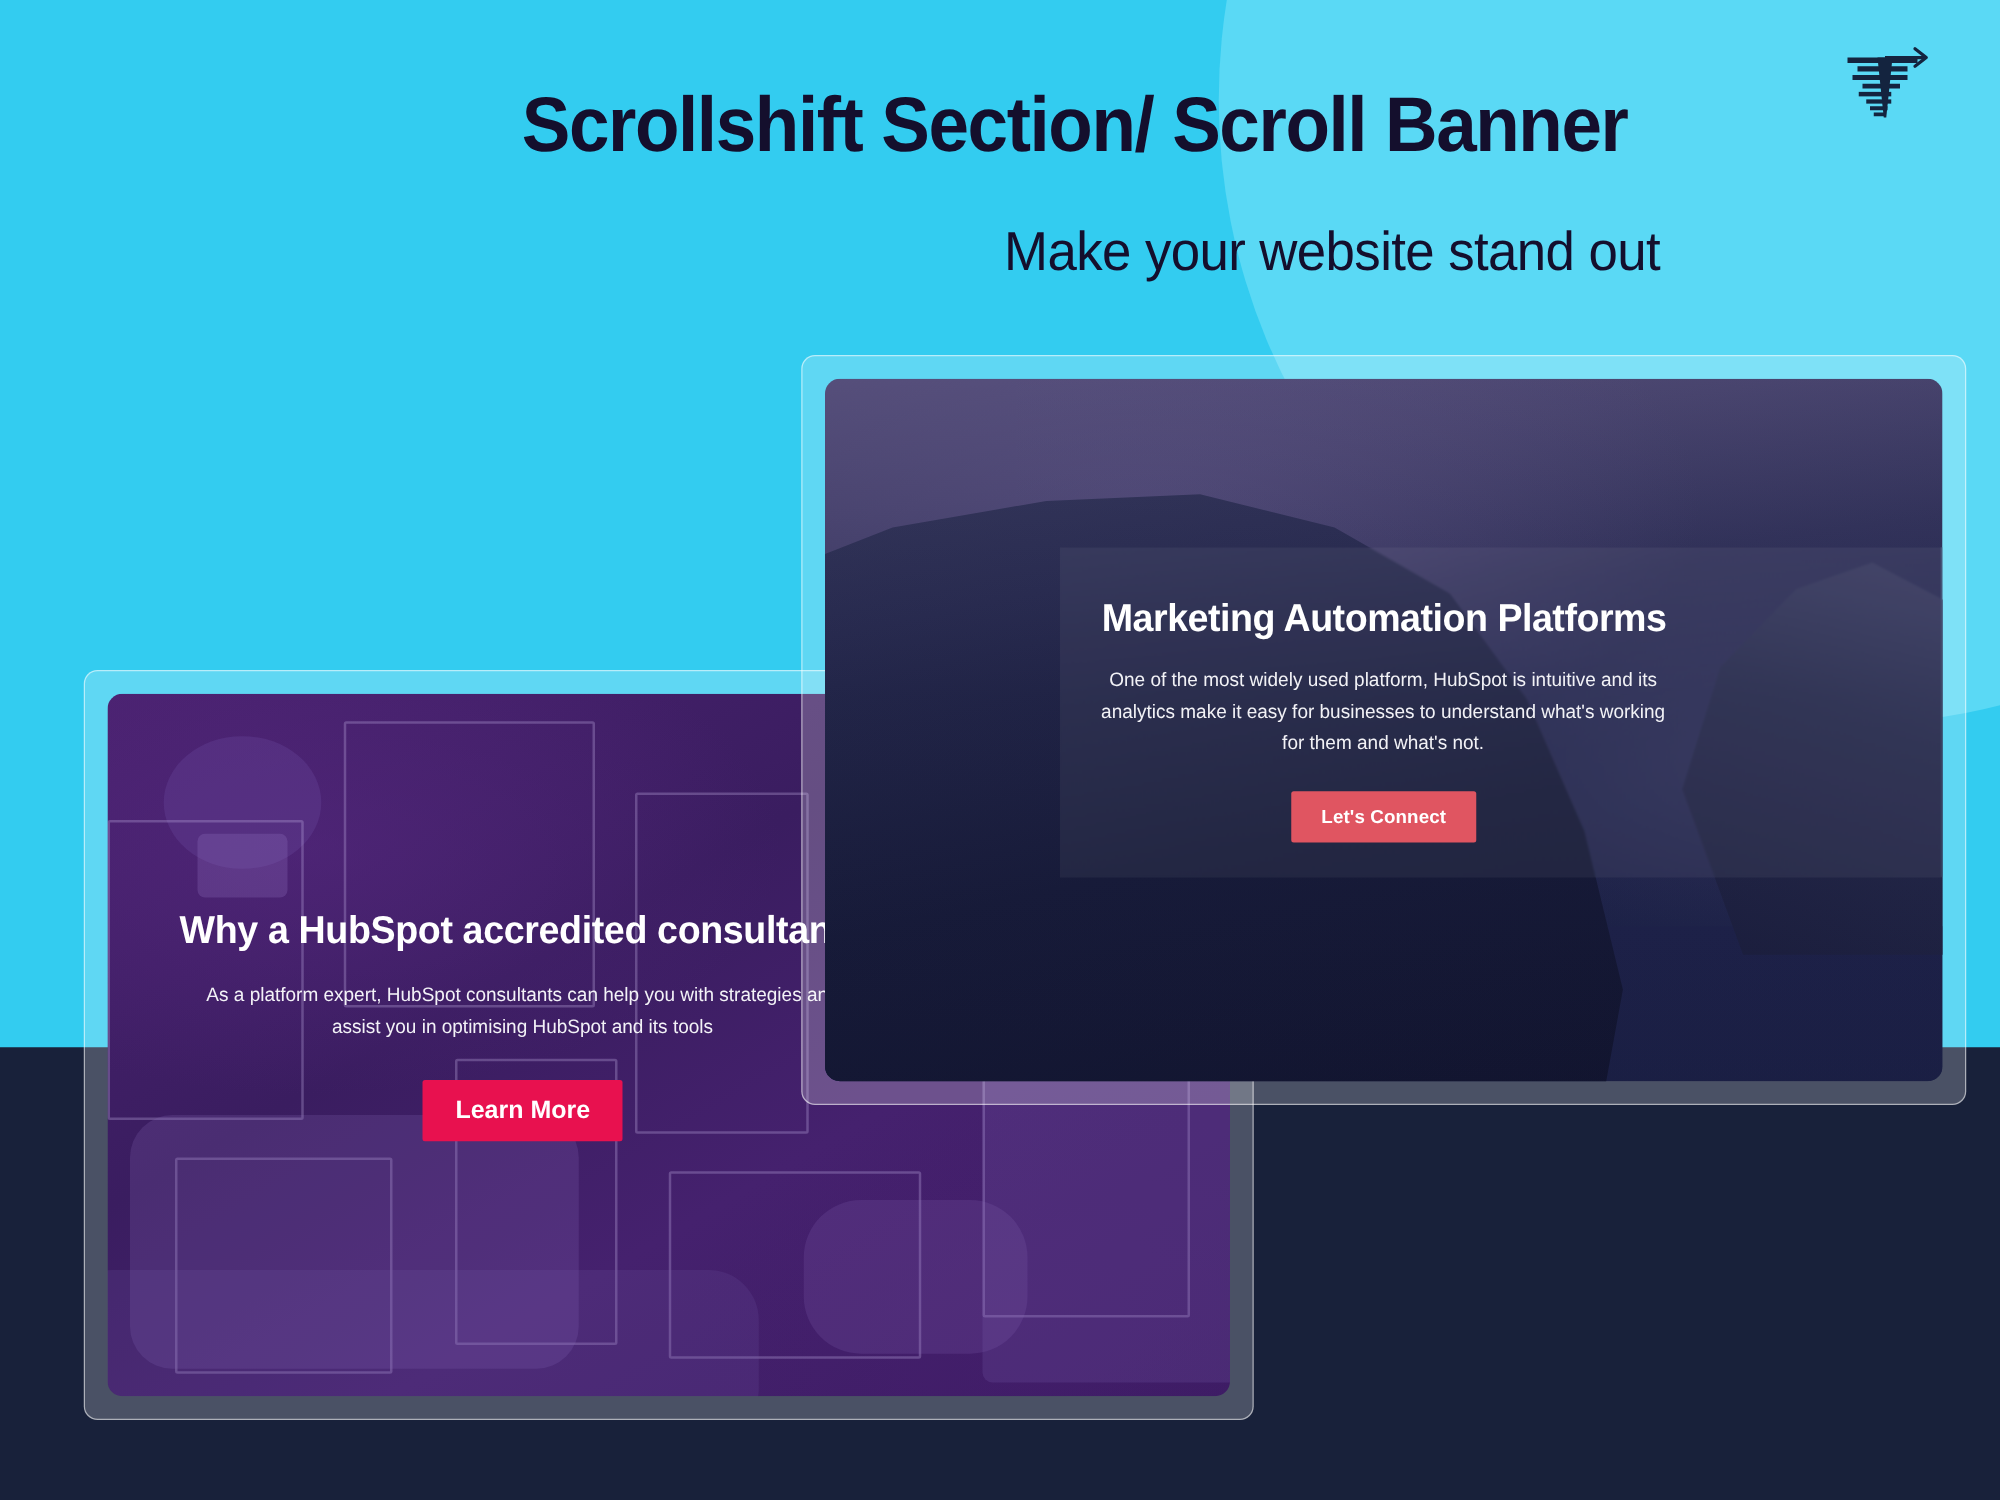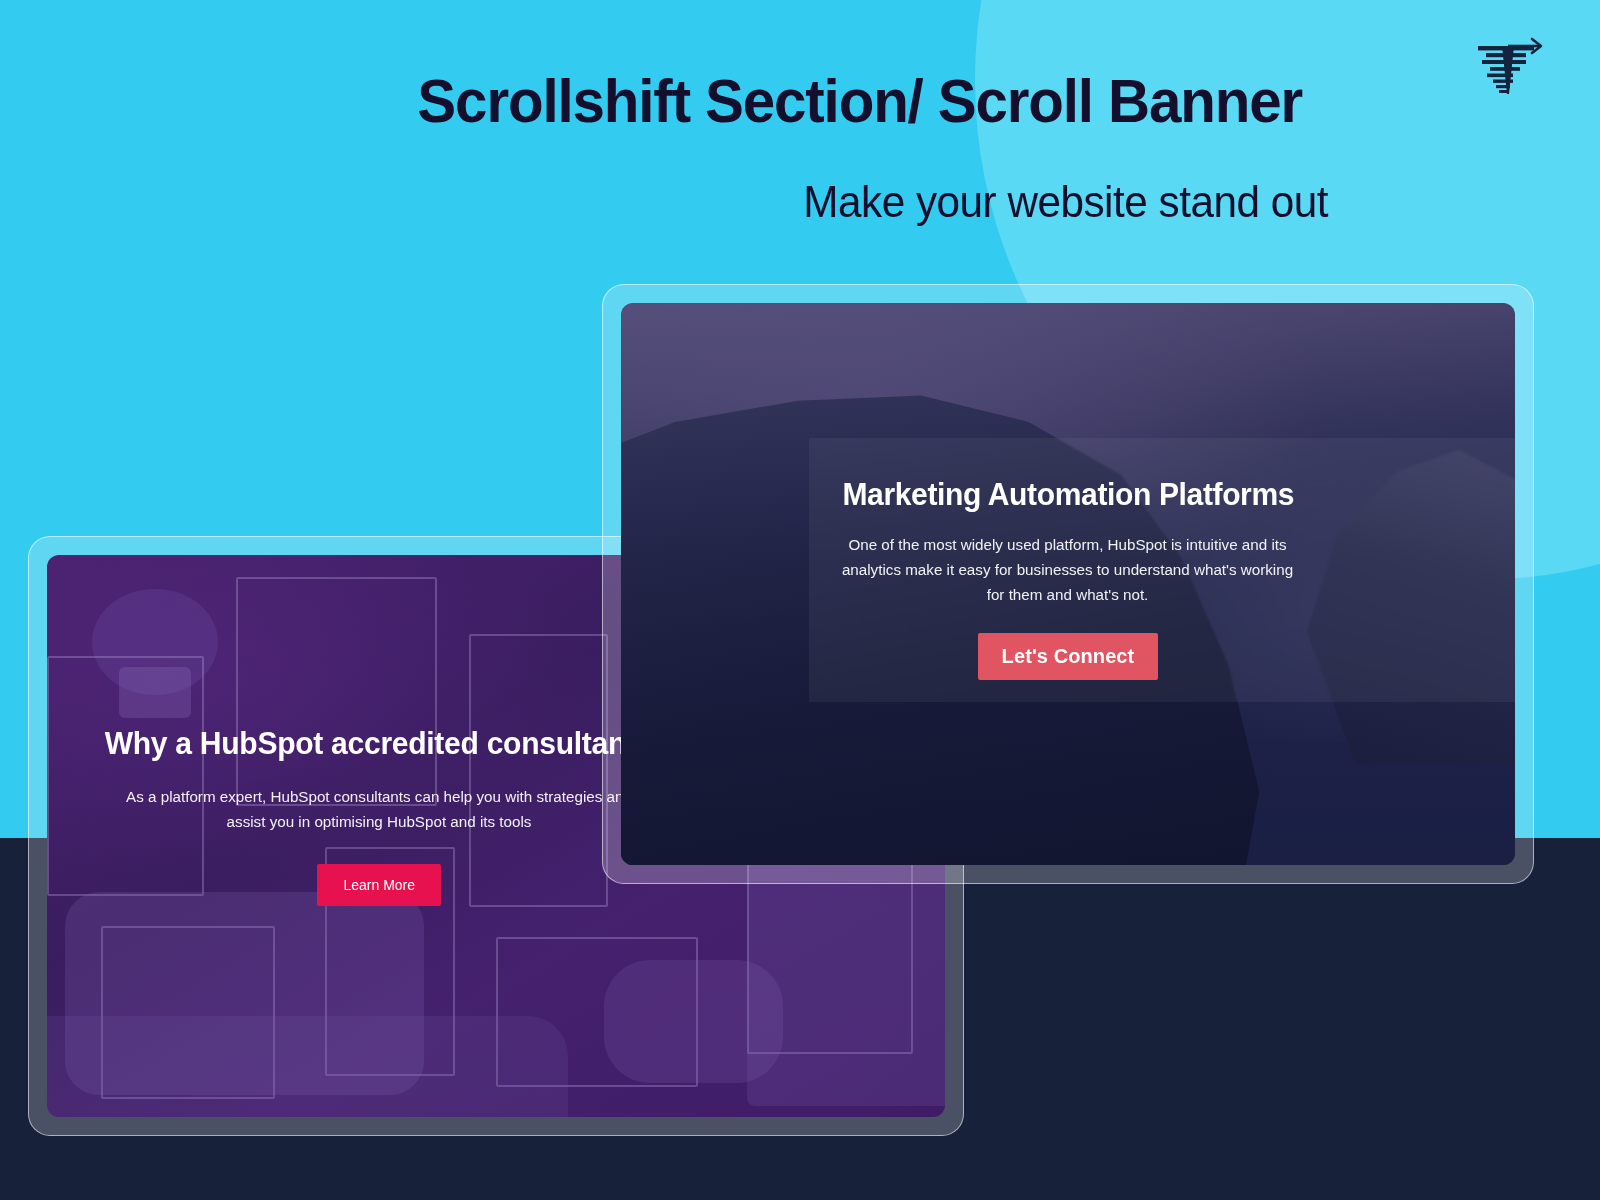--- a/index.html
+++ b/index.html
@@ -51,9 +51,10 @@
     position:absolute;
     border:1.5px solid rgba(255,255,255,0.55);
     background:rgba(255,255,255,0.22);
-    border-radius:22px;
+    border-radius:11px;
     box-sizing:border-box;
     padding:18px;
+    margin-left:39px;
   }
   .card-inner{
     width:100%;height:100%;

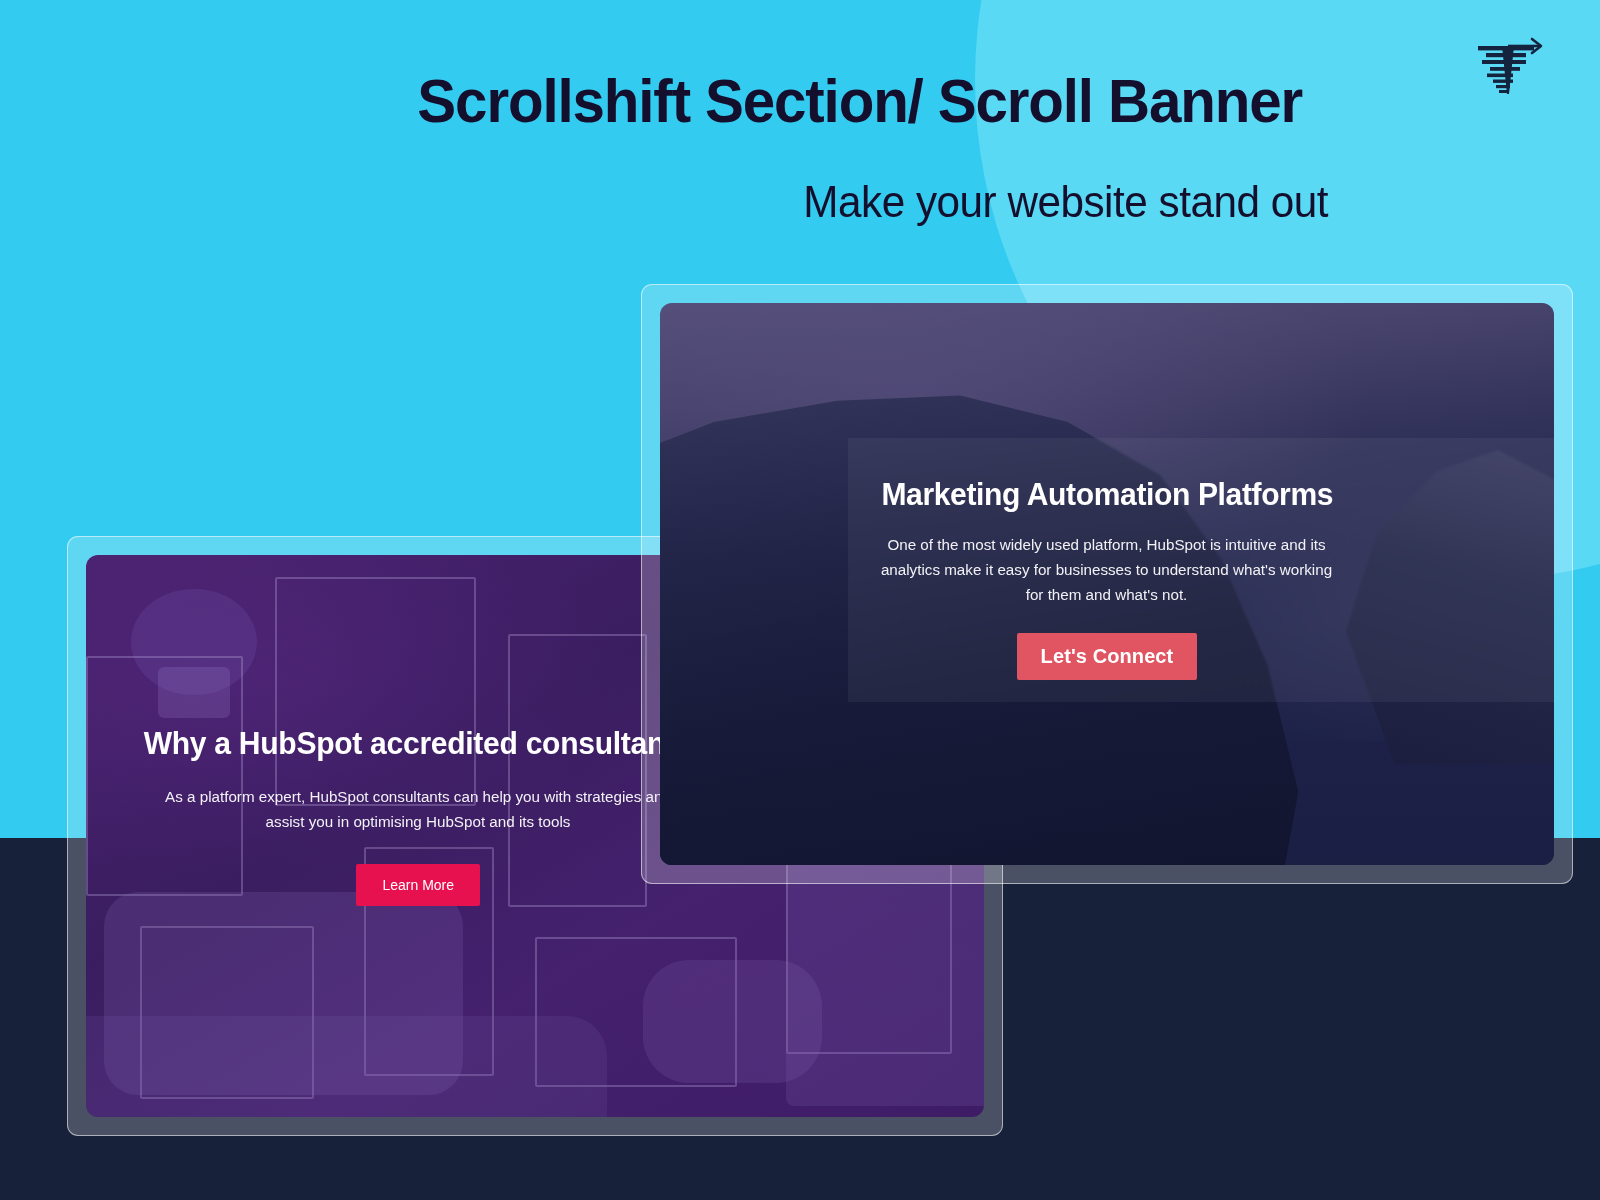--- a/index.html
+++ b/index.html
@@ -134,7 +134,7 @@
   #ct-cta{
     display:inline-block;margin-top:26px;
     background:#e05561;color:#ffffff;
-    font-size:20px;font-weight:bold;
+    font-size:15px;font-weight:bold;
     padding:12px 24px;border:none;border-radius:2px;
     cursor:pointer;letter-spacing:0.1px;
   }

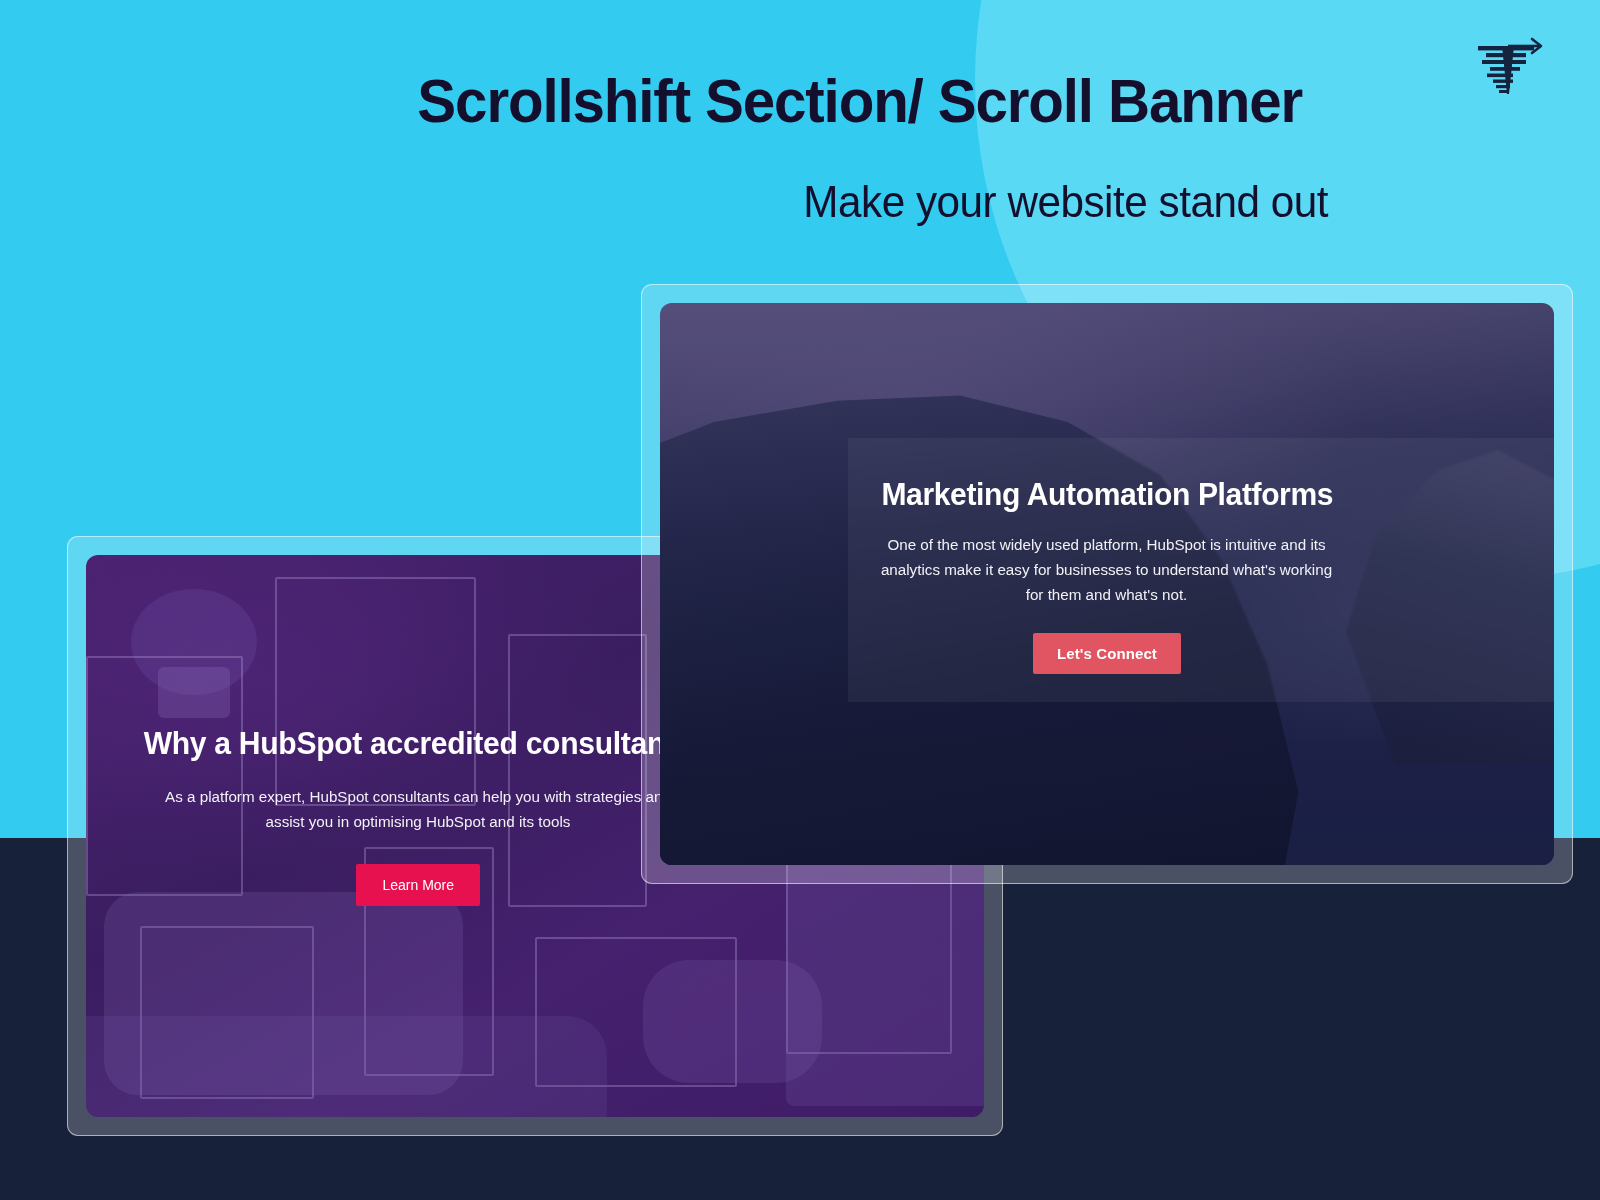--- a/index.html
+++ b/index.html
@@ -157,7 +157,7 @@
   #cb-cta{
     display:inline-block;margin-top:30px;
     background:#e8114f;color:#ffffff;
-    font-size:14px;font-weight:normal;
+    font-size:20px;font-weight:bold;
     padding:13px 26px;border:none;border-radius:2px;
     cursor:pointer;
   }

